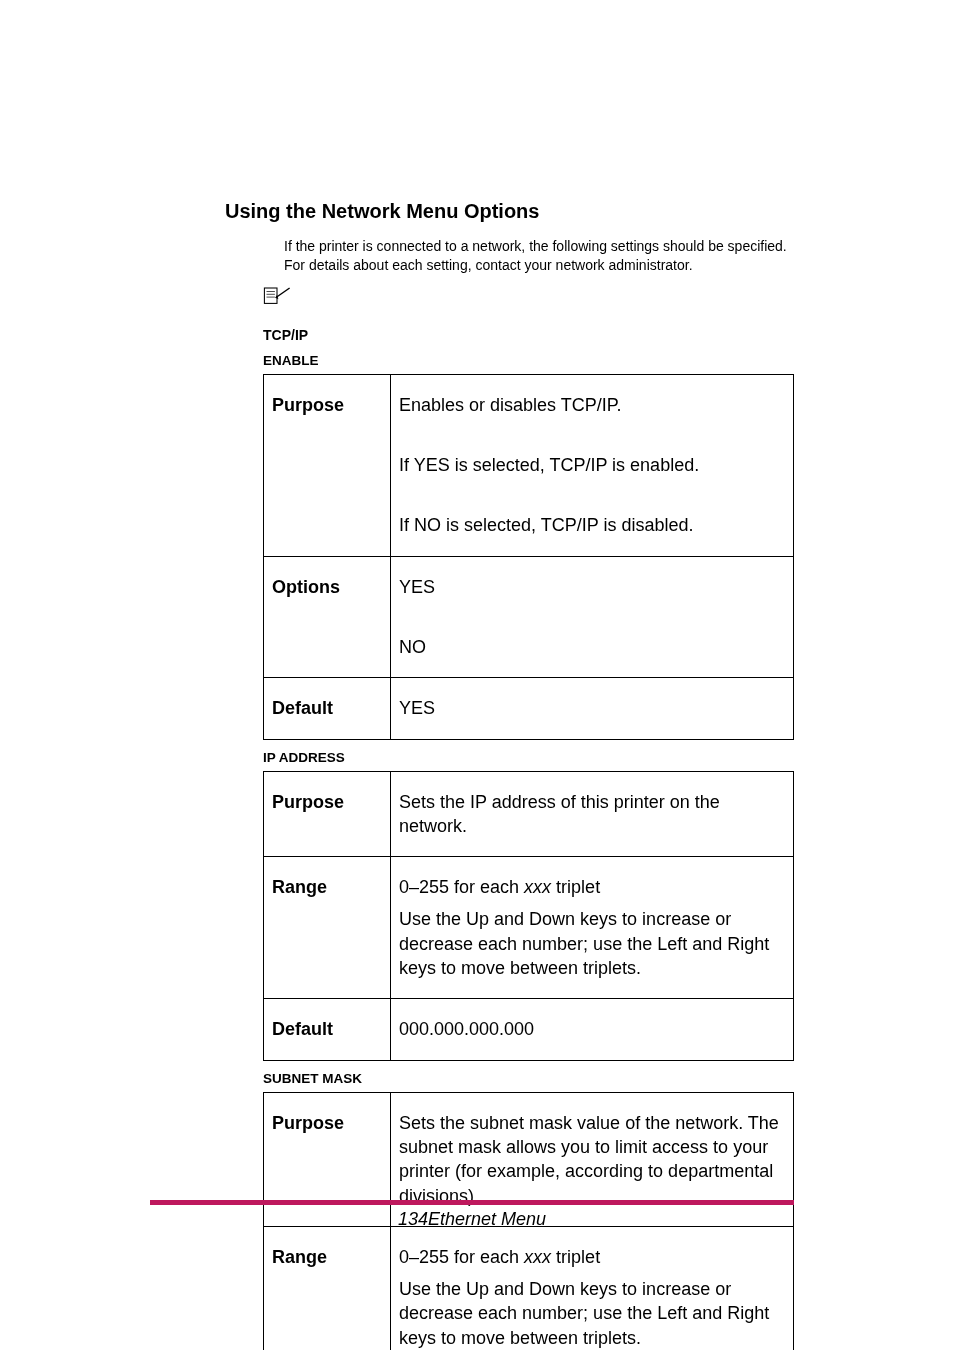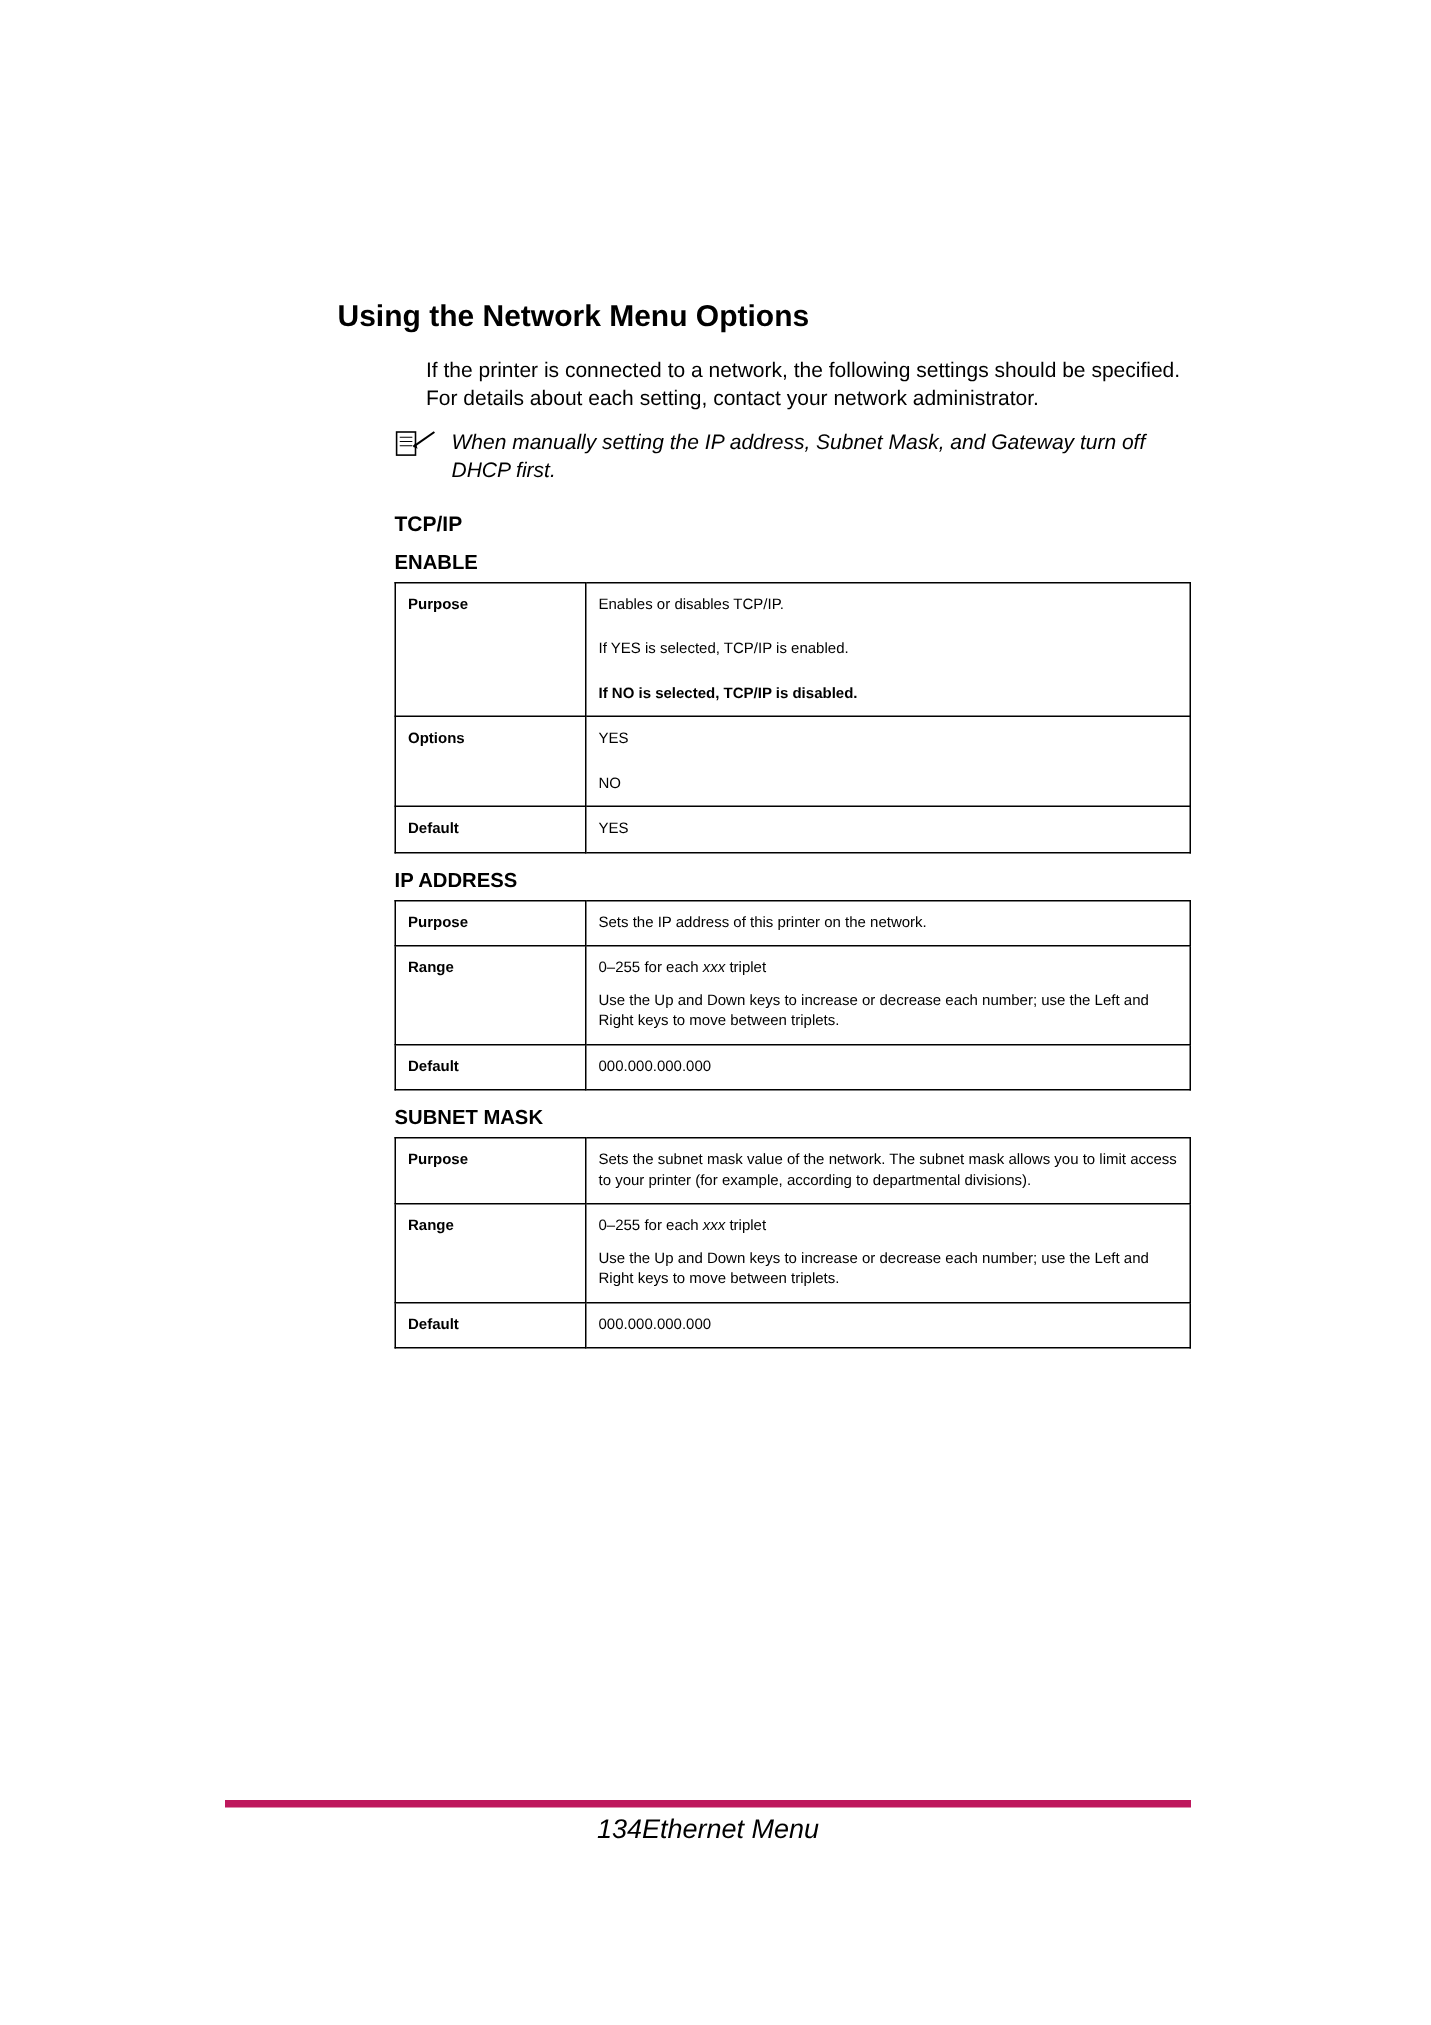--- a/index.html
+++ b/index.html
@@ -111,7 +111,6 @@
         <path d="M18 18 L22 20 L20 14 Z" fill="#000"></path>
       </svg>
     </div>
-    <div class="note-text">When manually setting the IP address, Subnet Mask, and Gateway turn off DHCP first.</div>
   </div>
 
   <div class="h2">TCP/IP</div>

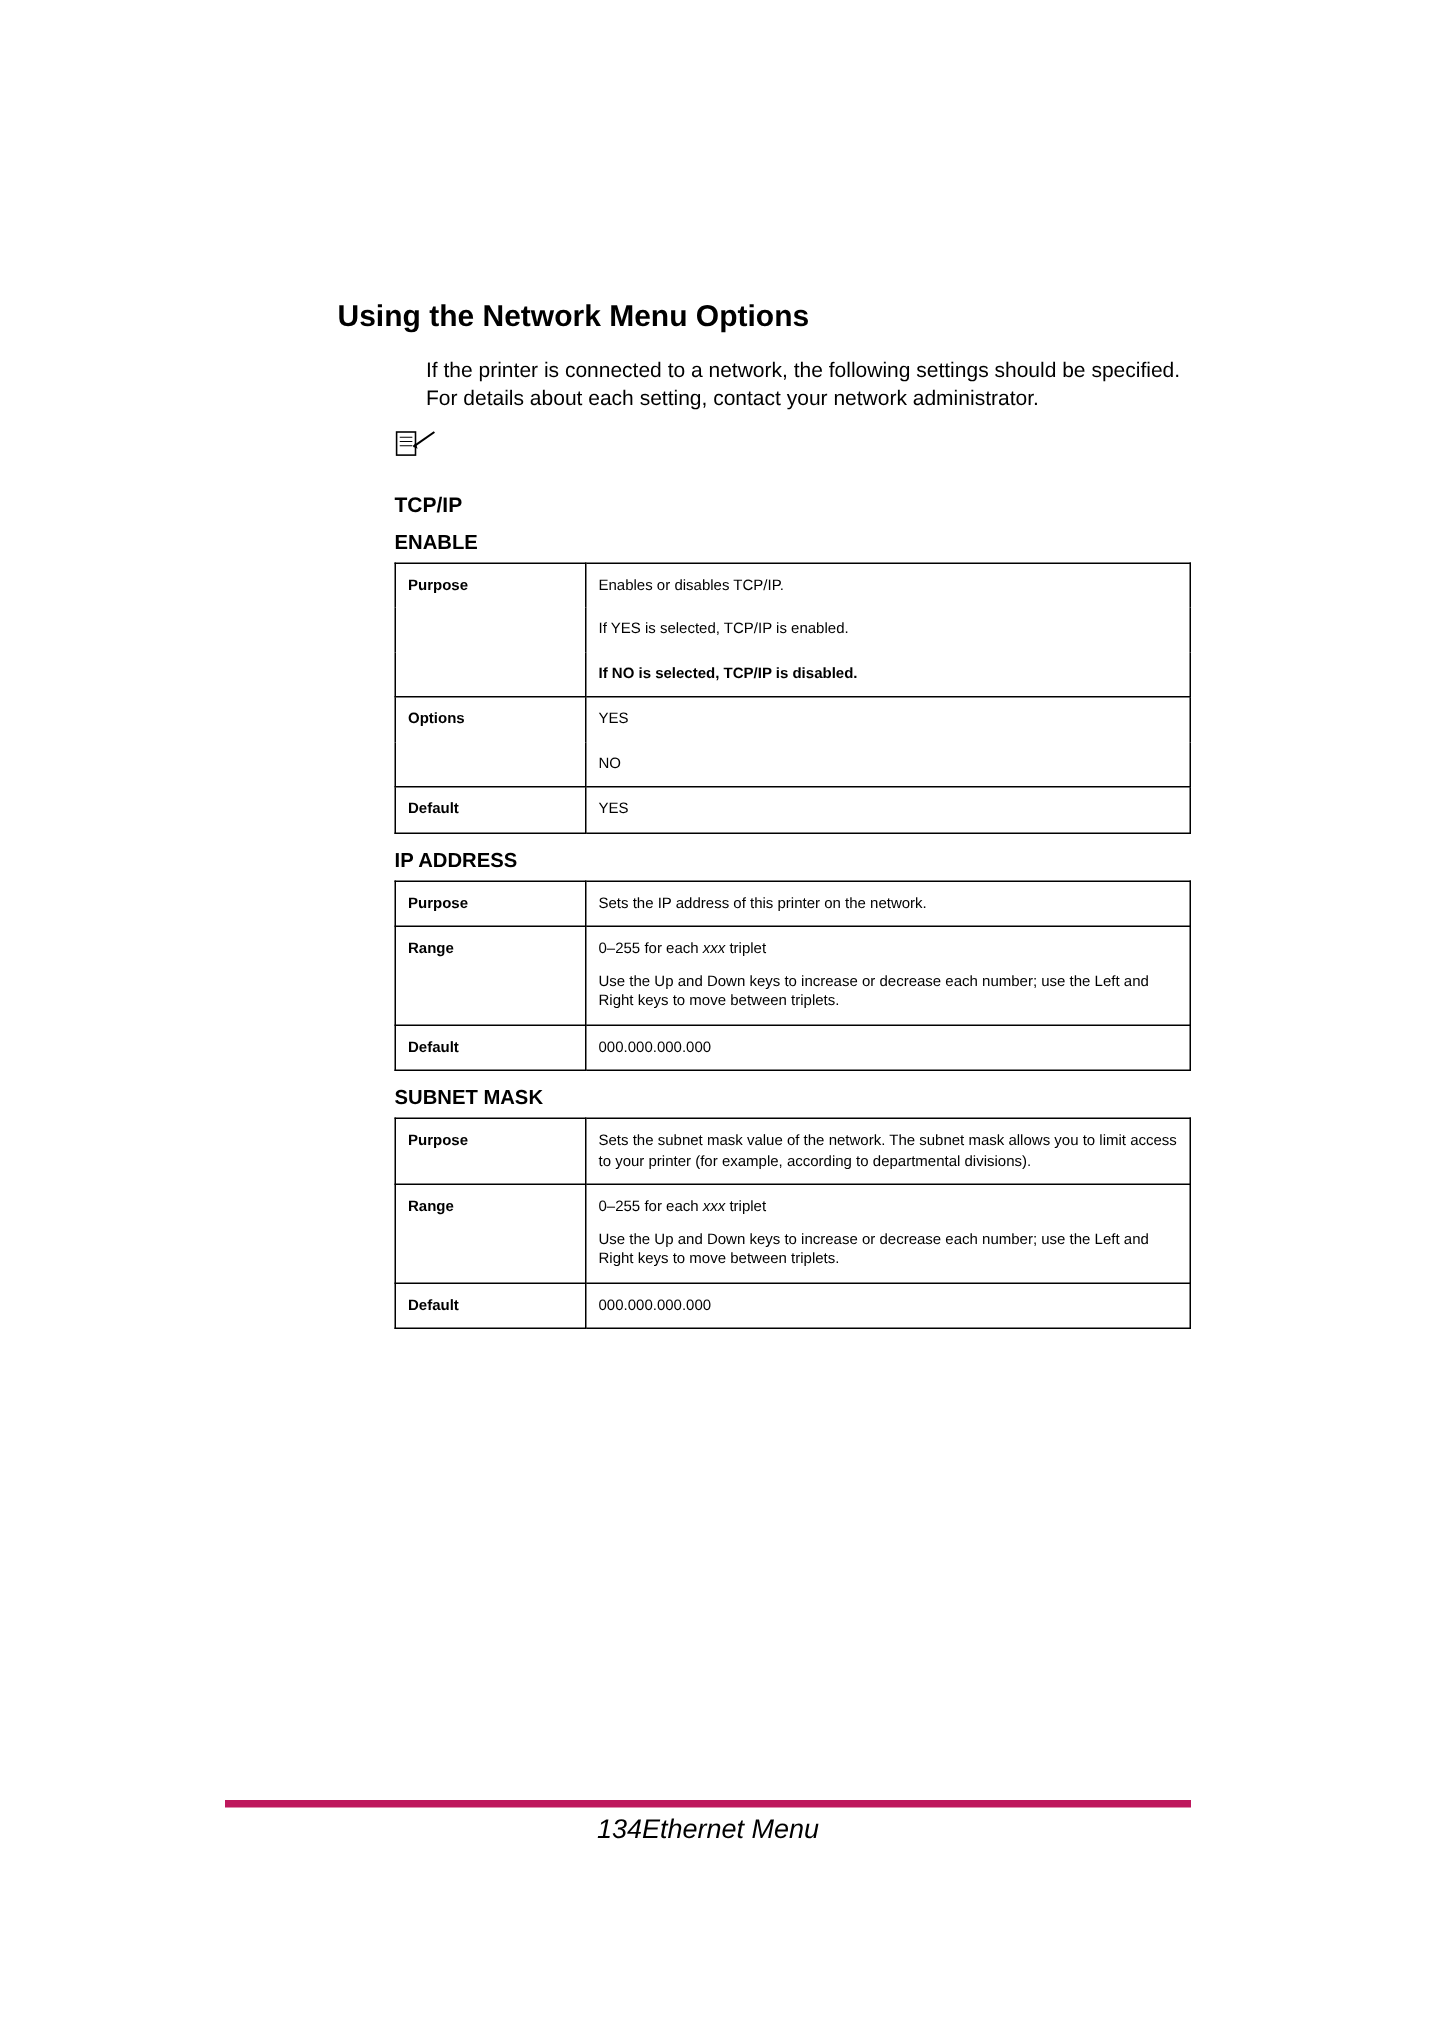--- a/index.html
+++ b/index.html
@@ -62,8 +62,8 @@
   }
   td {
     border: 1.2px solid #000;
-    padding: 8px 8px;
-    font-size: 10px;
+    padding: 18px 8px;
+    font-size: 18px;
     vertical-align: top;
     line-height: 1.35;
   }

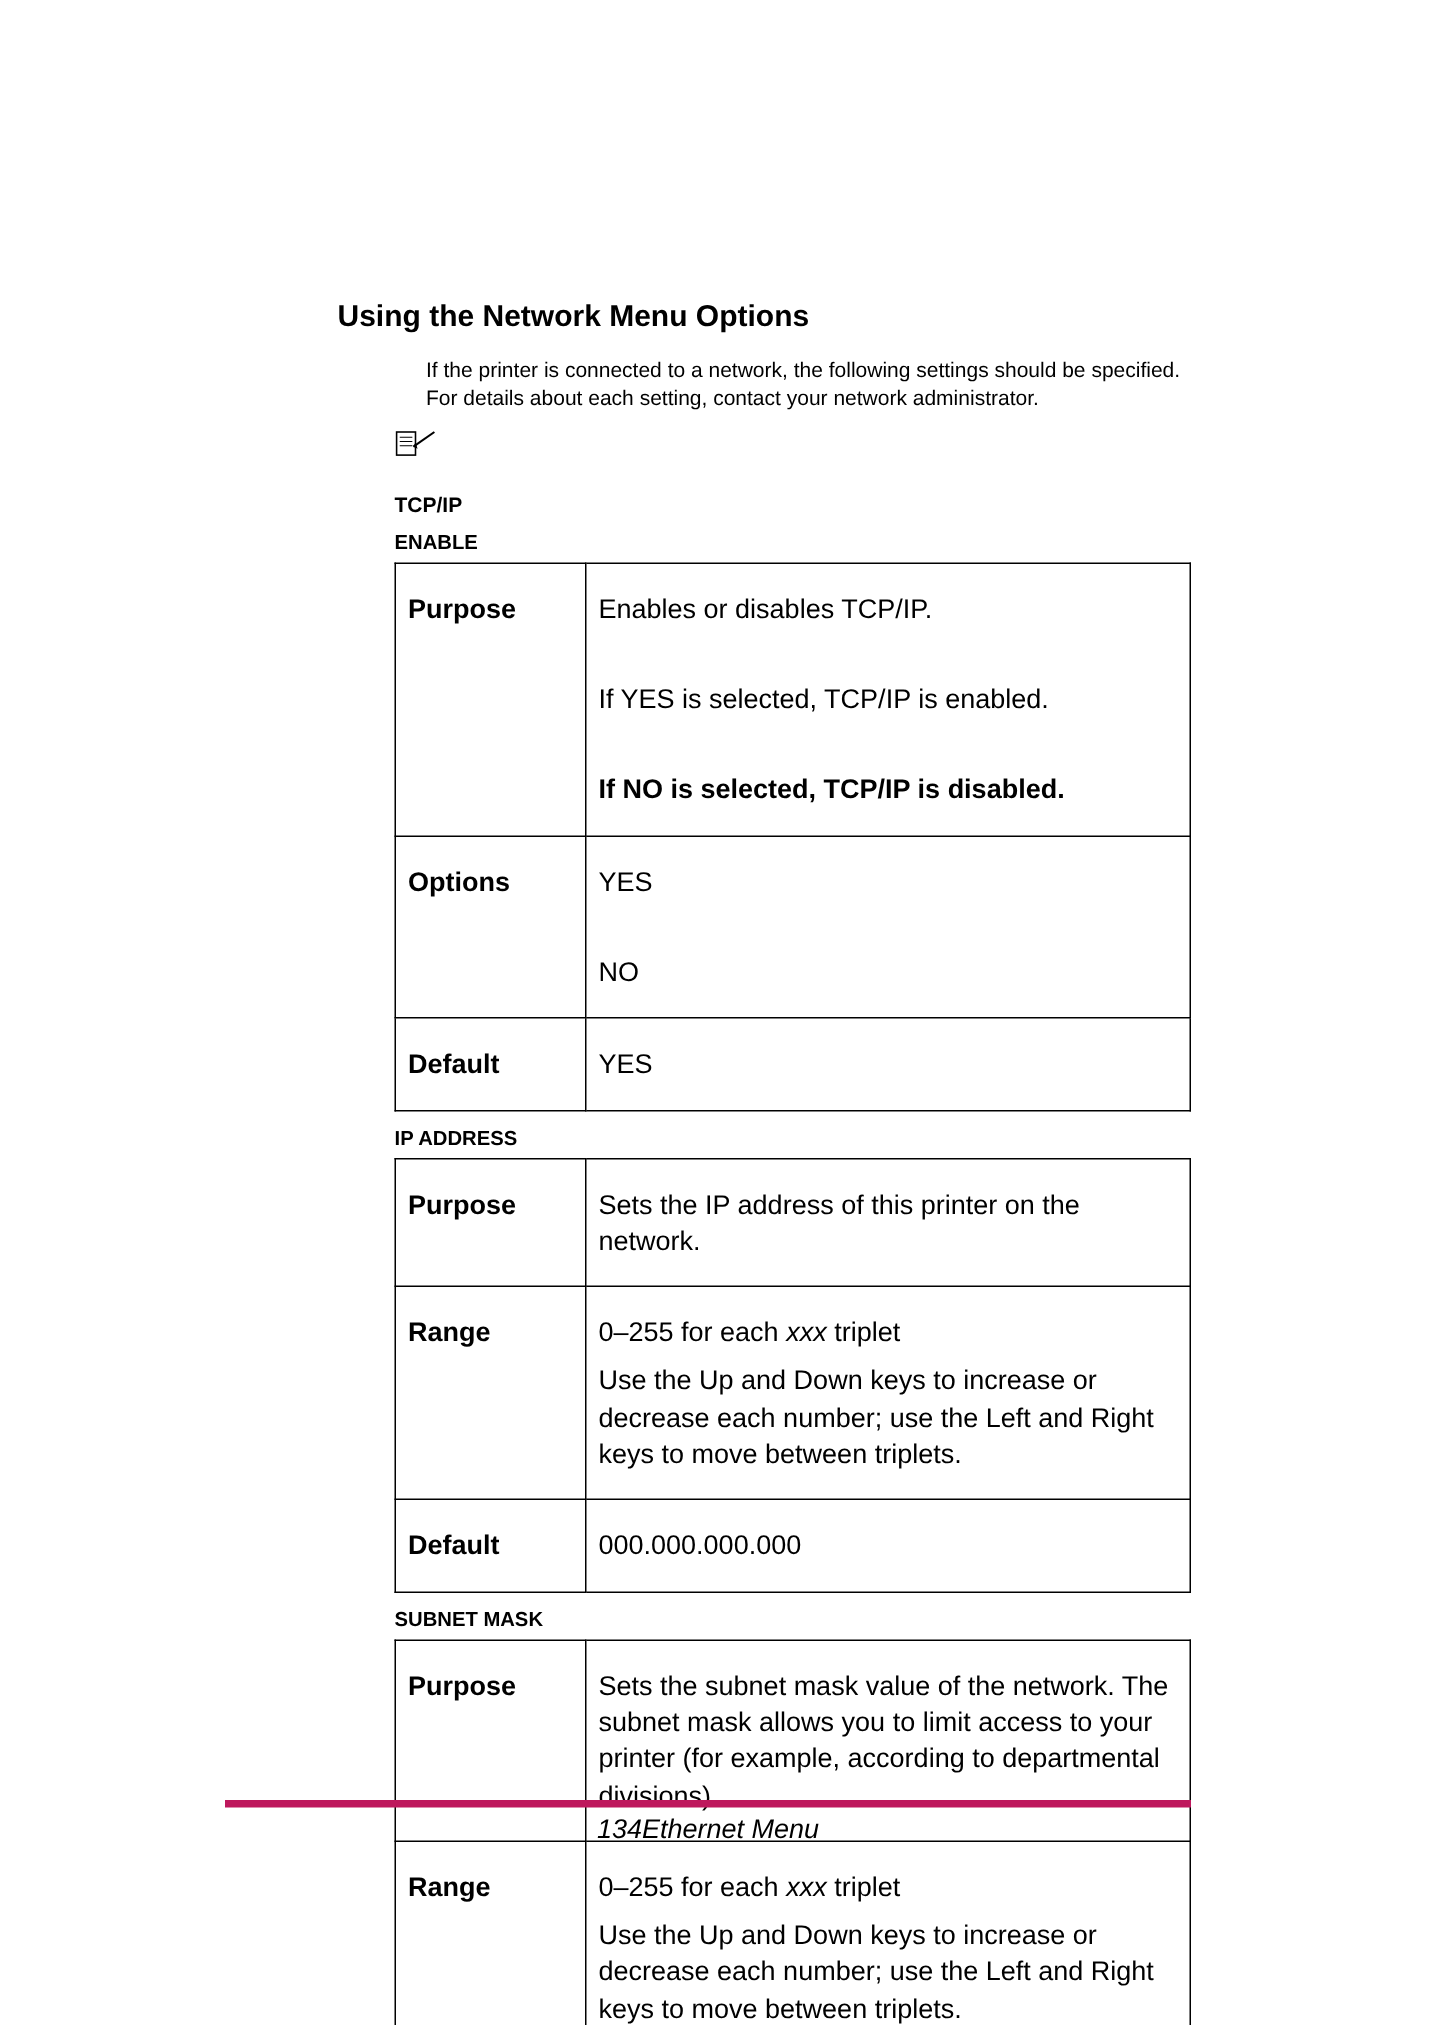--- a/index.html
+++ b/index.html
@@ -126,7 +126,7 @@
           <td style="border-top:none;border-bottom:none;">If YES is selected, TCP/IP is enabled.</td>
         </tr>
     <tr>
-          <td style="border-top:none;font-weight:bold;">If NO is selected, TCP/IP is disabled.</td>
+          <td style="border-top:none;">If NO is selected, TCP/IP is disabled.</td>
         </tr>
     <tr>
       <td class="label" rowspan="2">Options</td>

